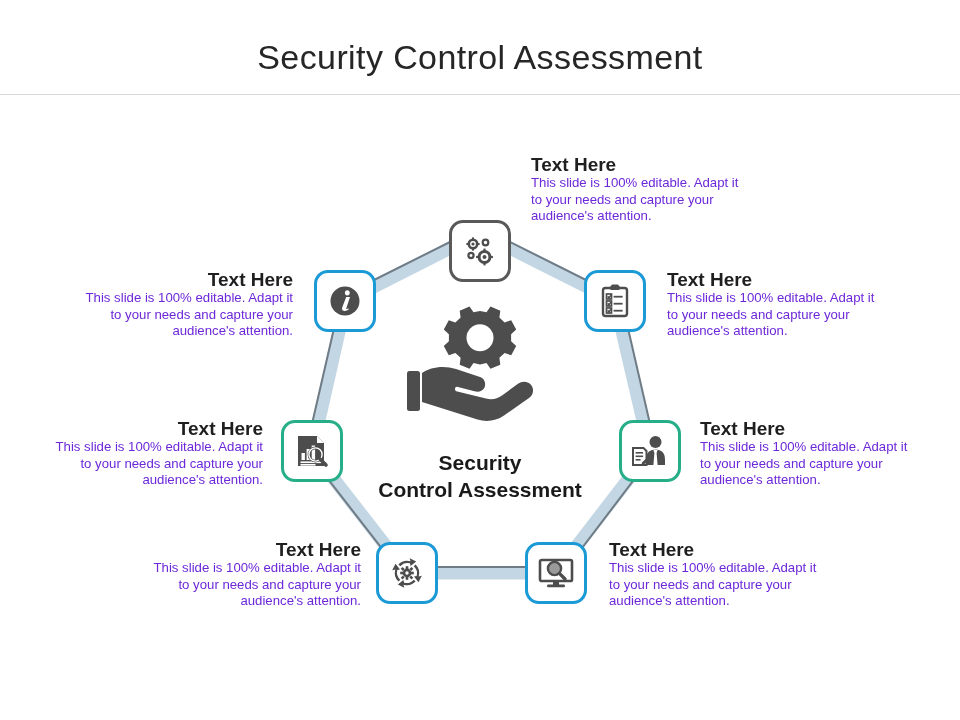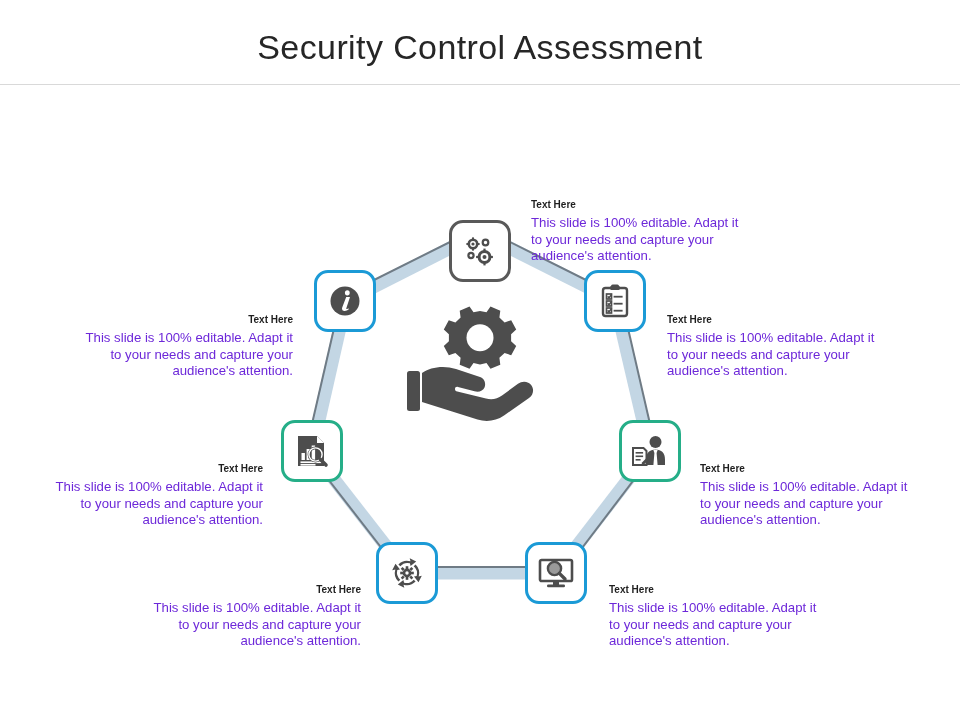--- a/index.html
+++ b/index.html
@@ -18,7 +18,7 @@
   
   #slide-header {
     position: absolute;
-    left: 0; top: 6px;
+    left: 0; top: 16px;
     width: 960px; height: 79px;
     border-bottom: 1px solid #d9d9d9;
     box-sizing: border-box;

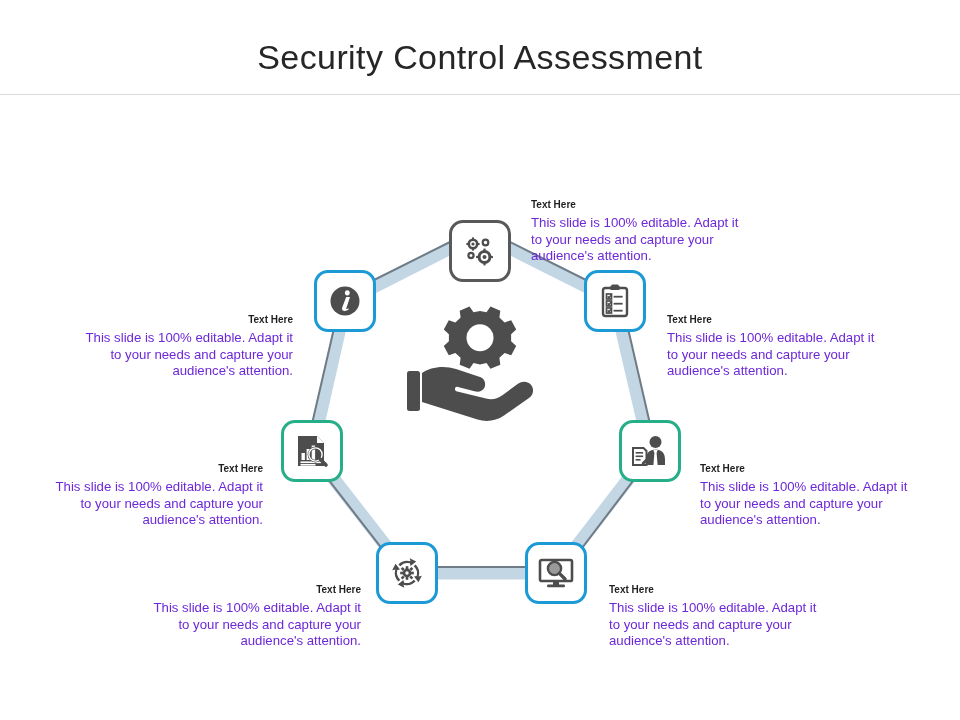--- a/index.html
+++ b/index.html
@@ -89,12 +89,11 @@
     z-index: 6;
   }
   .tb-title {
-    font-size: 10px;
+    font-size: 19px;
     font-weight: bold;
     color: #1f1f1f;
     line-height: 19px;
     margin-bottom: 1px;
-    margin-top: 40px;
   }
   .tb-body {
     font-size: 13.2px;

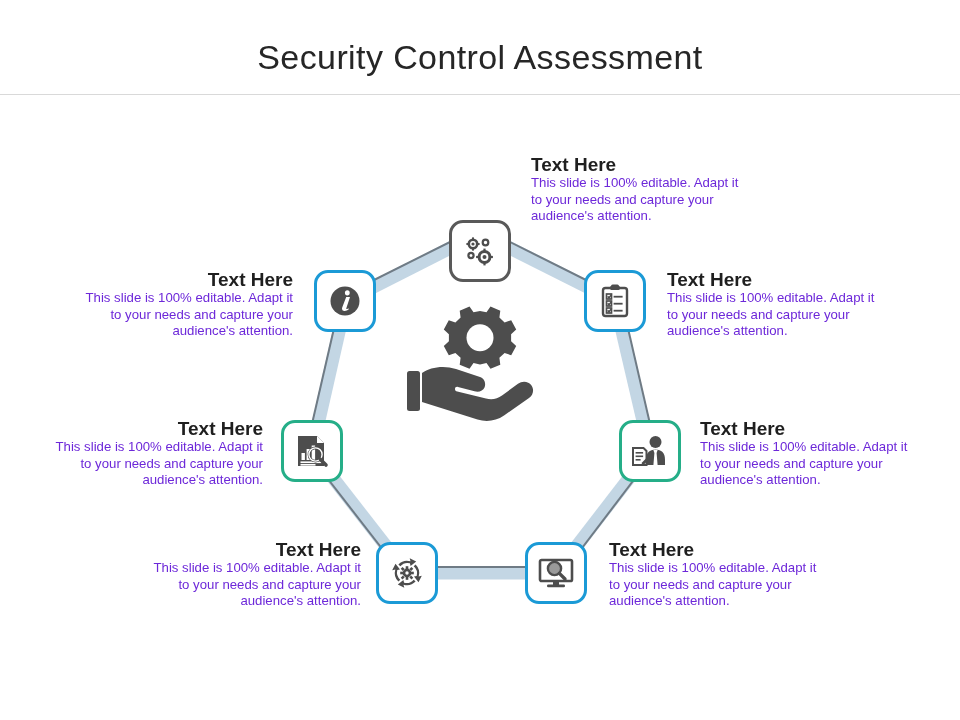--- a/index.html
+++ b/index.html
@@ -288,6 +288,10 @@
     </g>
   </svg>
 
+  <div id="center-label">
+    <div>Security</div>
+    <div>Control Assessment</div>
+  </div>
 
   <div class="textblock align-left" style="left:531px; top:76px; width:216px;">
     <div class="tb-title">Text Here</div>

